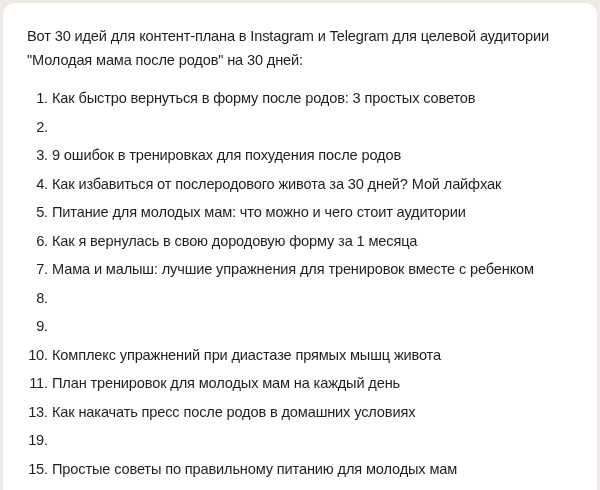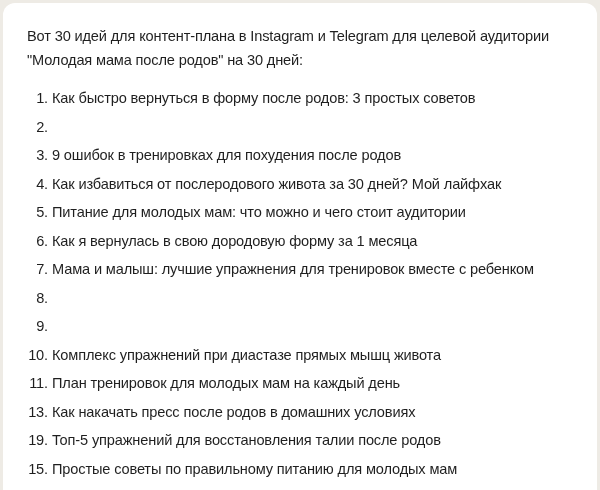--- a/index.html
+++ b/index.html
@@ -107,7 +107,6 @@
       </li>
     <li>
         <span class="num">19.</span>
-        <span class="txt">Топ-5 упражнений для восстановления талии после родов</span>
       </li>
     <li>
         <span class="num">15.</span>

